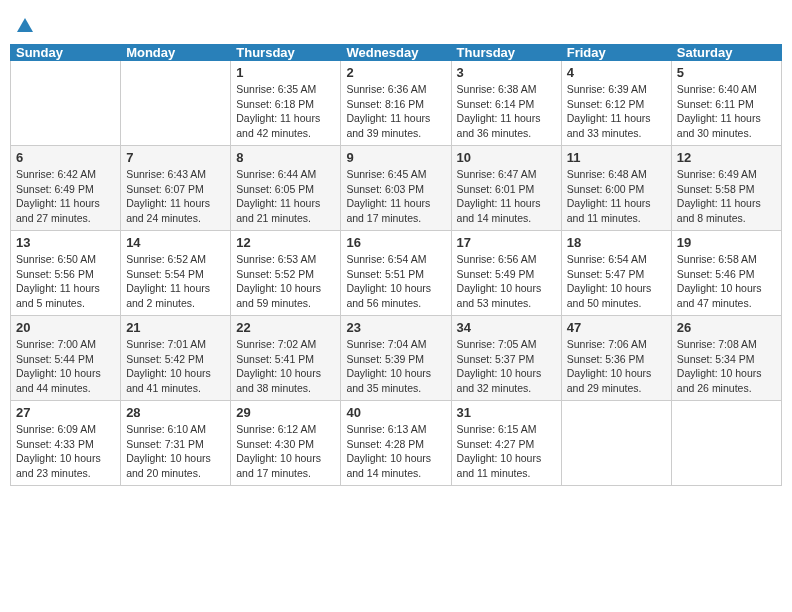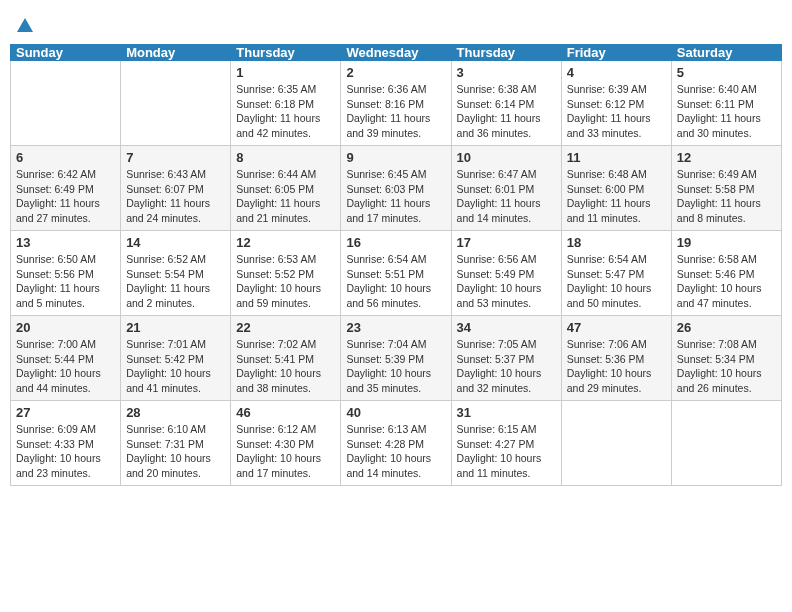--- a/index.html
+++ b/index.html
@@ -302,7 +302,7 @@
 Daylight: 10 hours and 20 minutes.</div>
         </td>
         <td>
-          <span class="day-number">46</span>
+          <span class="day-number">29</span>
           <div class="day-info">Sunrise: 6:12 AM
 Sunset: 4:30 PM
 Daylight: 10 hours and 17 minutes.</div>

